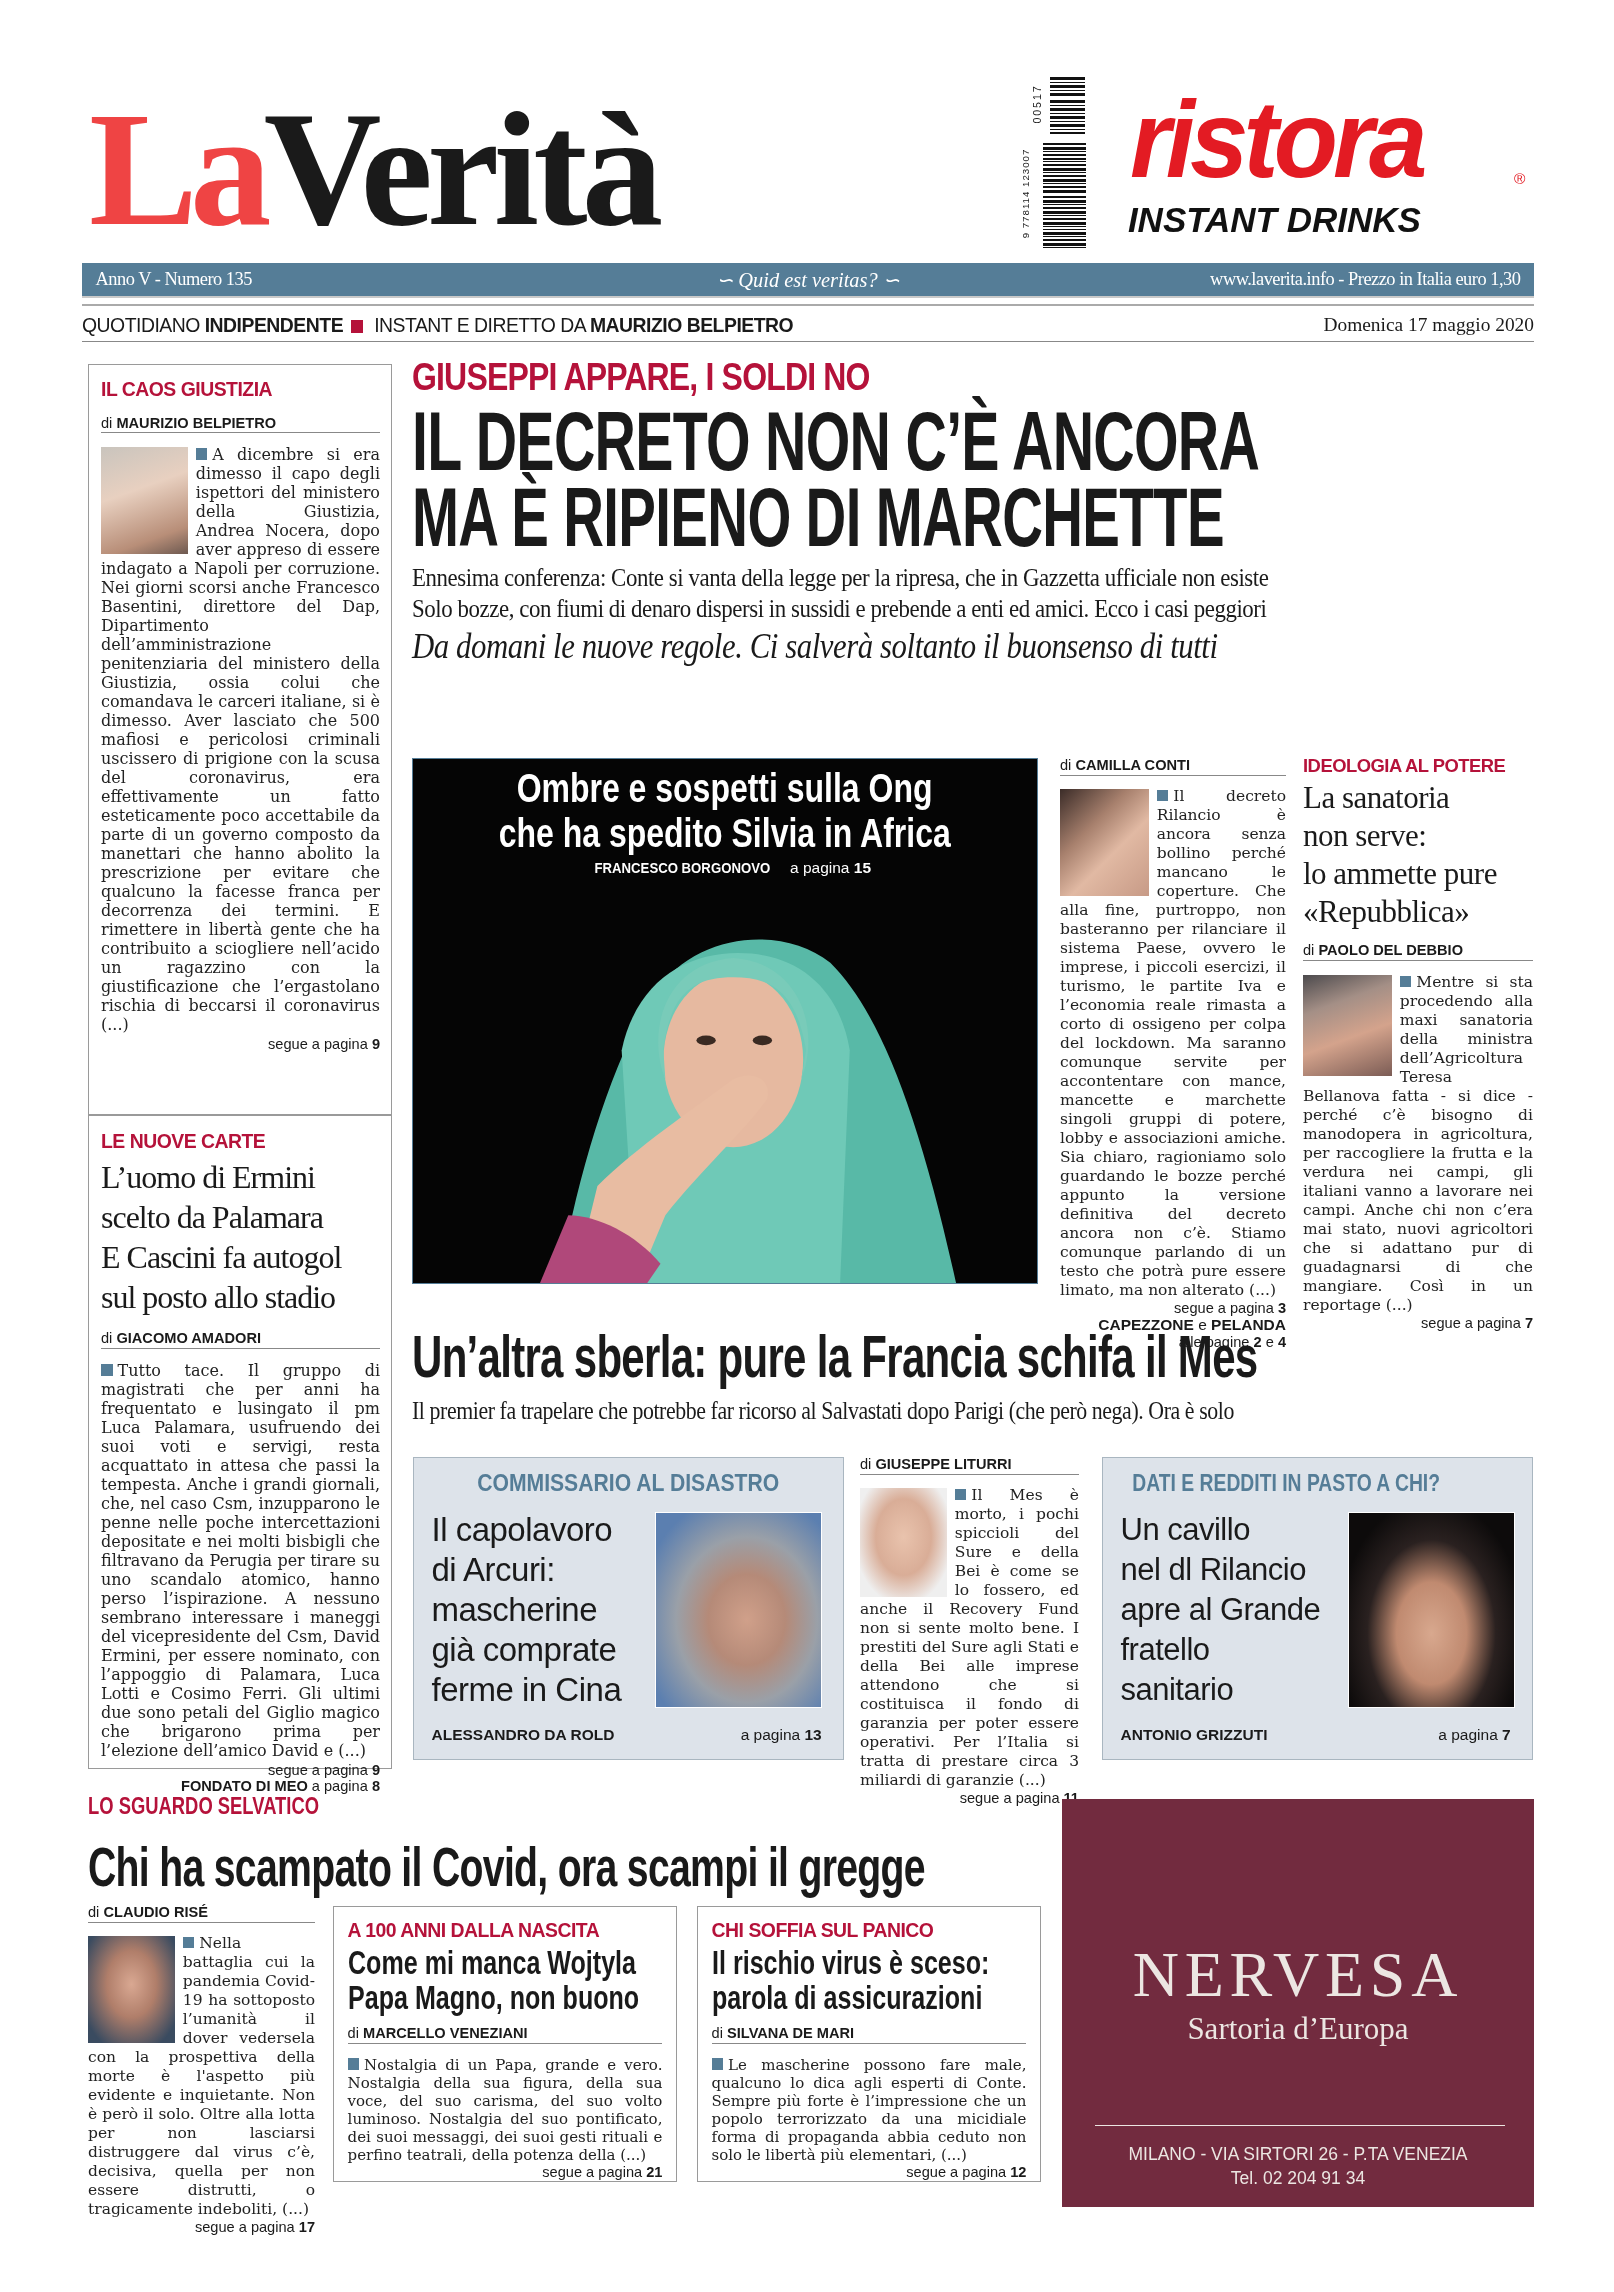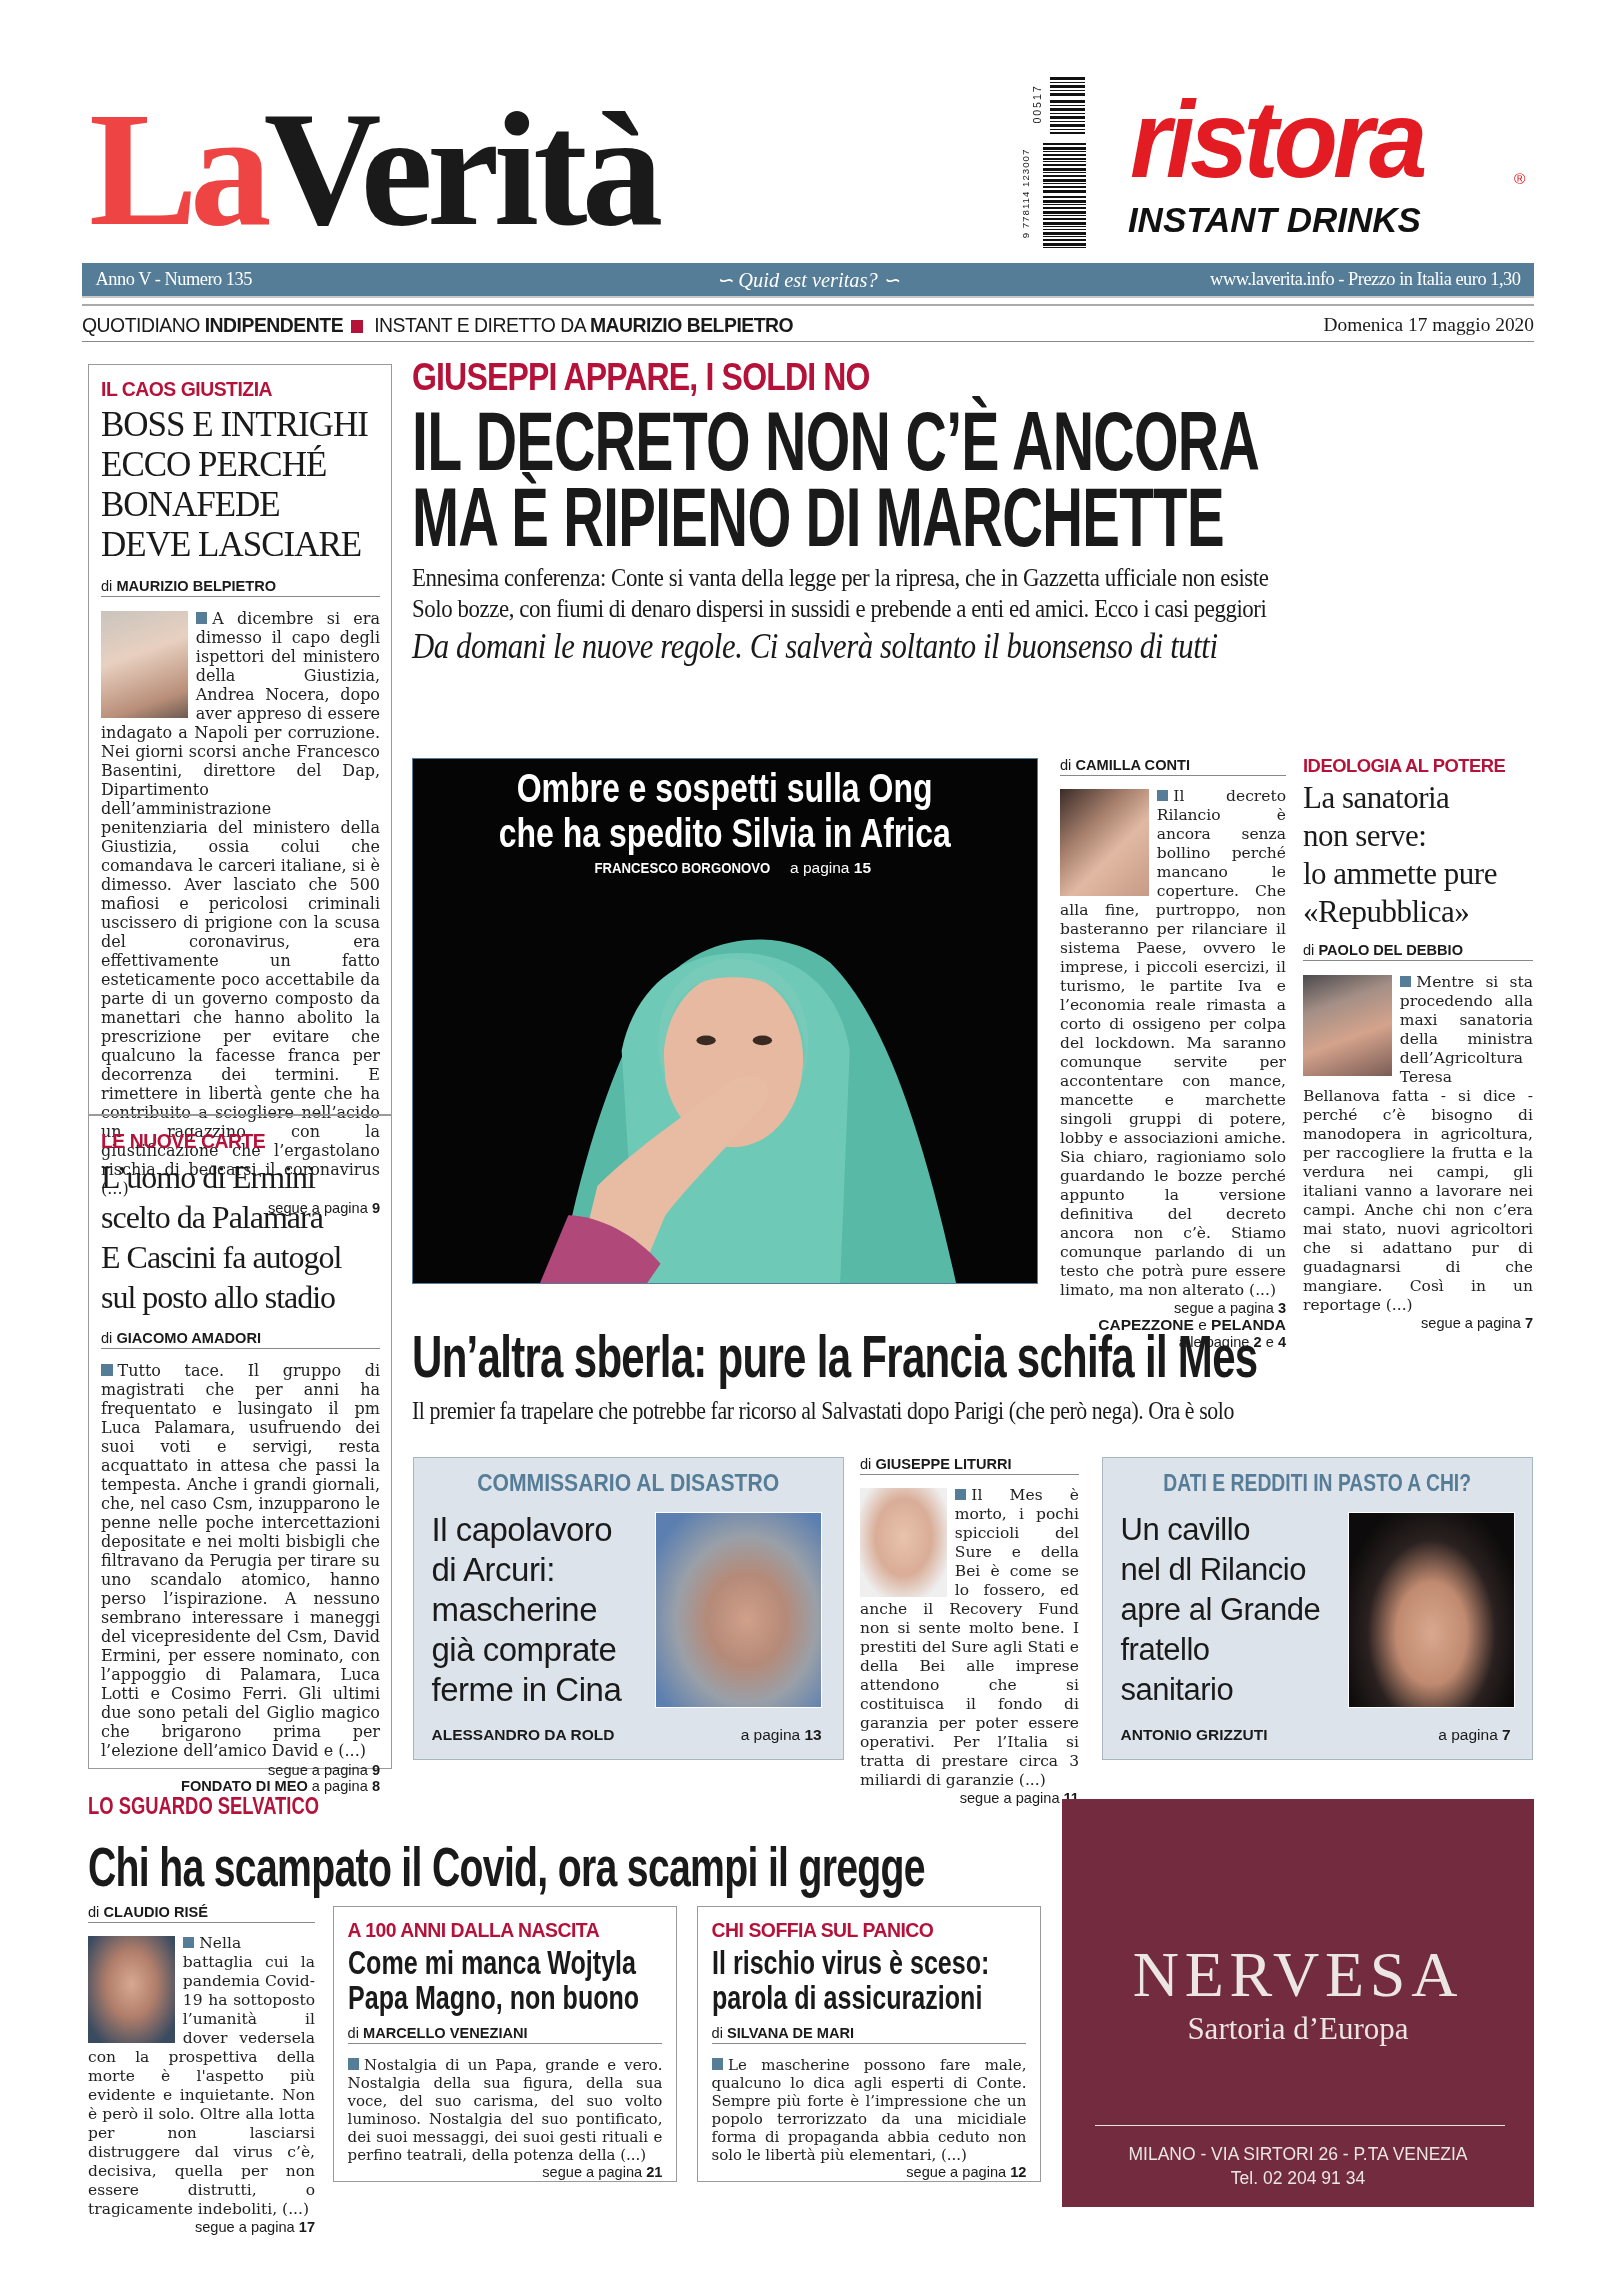--- a/index.html
+++ b/index.html
@@ -62,12 +62,6 @@
 
 <div class="abs" style="left:101px;top:378px;width:279px">
   <div class="red" style="font-family:'Liberation Sans',sans-serif;font-weight:bold;font-size:19.4px;letter-spacing:-0.5px">IL CAOS GIUSTIZIA</div>
-  <div style="font-family:'Liberation Serif',serif;font-size:35px;line-height:40px;margin-top:3.9px;letter-spacing:-1px">
-    <div>BOSS E INTRIGHI</div>
-    <div>ECCO PERCHÉ</div>
-    <div>BONAFEDE</div>
-    <div>DEVE LASCIARE</div>
-  </div>
   <div class="byline" style="margin-top:13.6px"><span>di </span><b>MAURIZIO BELPIETRO</b></div>
   <div style="margin-top:11.6px">
     <div class="photo" style="float:left;width:87px;height:107px;margin:1.9px 7.8px 1.9px 0;background:linear-gradient(160deg,#c9c4bd 0%,#e8d0c0 40%,#b88e78 80%,#6d5950 100%)"></div>

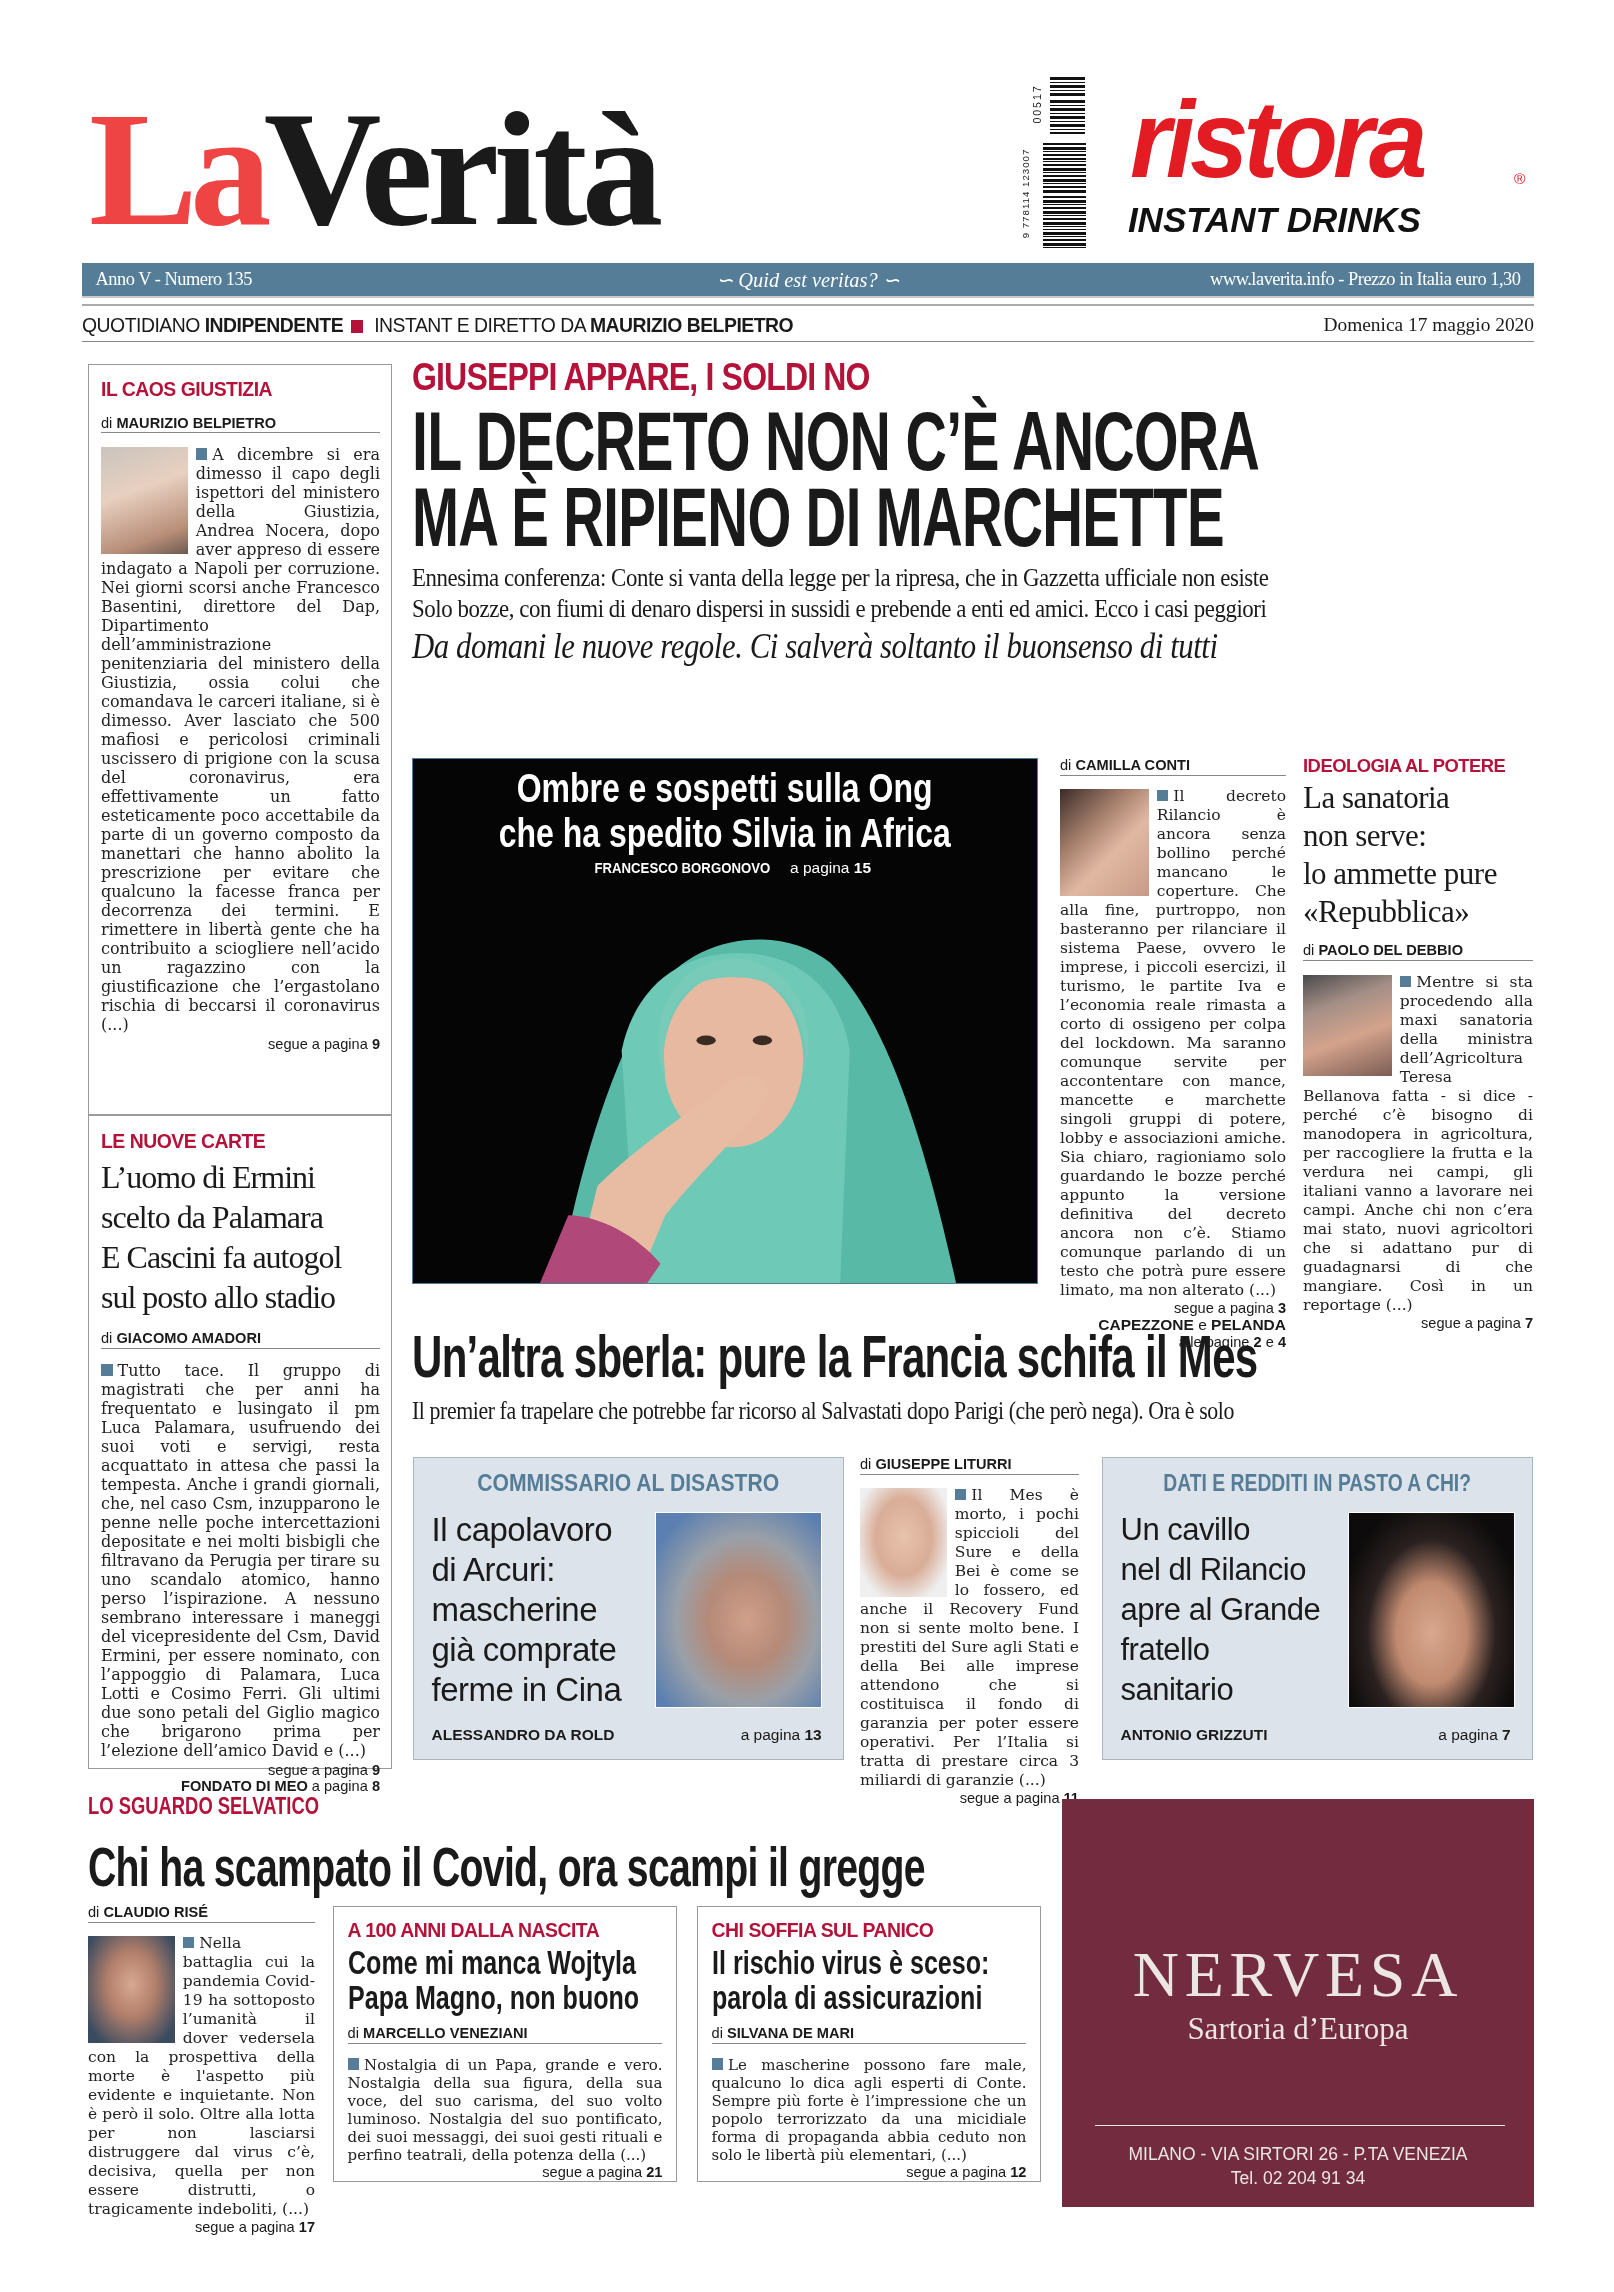--- a/index.html
+++ b/index.html
@@ -180,7 +180,7 @@
 </div>
 
 <div class="abs bluebox" style="left:1102px;top:1457px;width:431px;height:303px">
-  <div style="position:absolute;left:0;right:0;top:11.6px;text-align:center;white-space:nowrap">
+  <div style="position:absolute;left:0;right:0;top:11.6px;white-space:nowrap">
     <span class="blue" style="font-family:'Liberation Sans',sans-serif;font-weight:bold;font-size:23px;display:inline-block;transform:scaleX(0.84)">DATI E REDDITI IN PASTO A CHI?</span>
   </div>
   <div style="position:absolute;left:17.5px;top:52px;font-family:'Liberation Sans',sans-serif;font-size:31px;line-height:40px;white-space:nowrap;letter-spacing:-0.5px">

